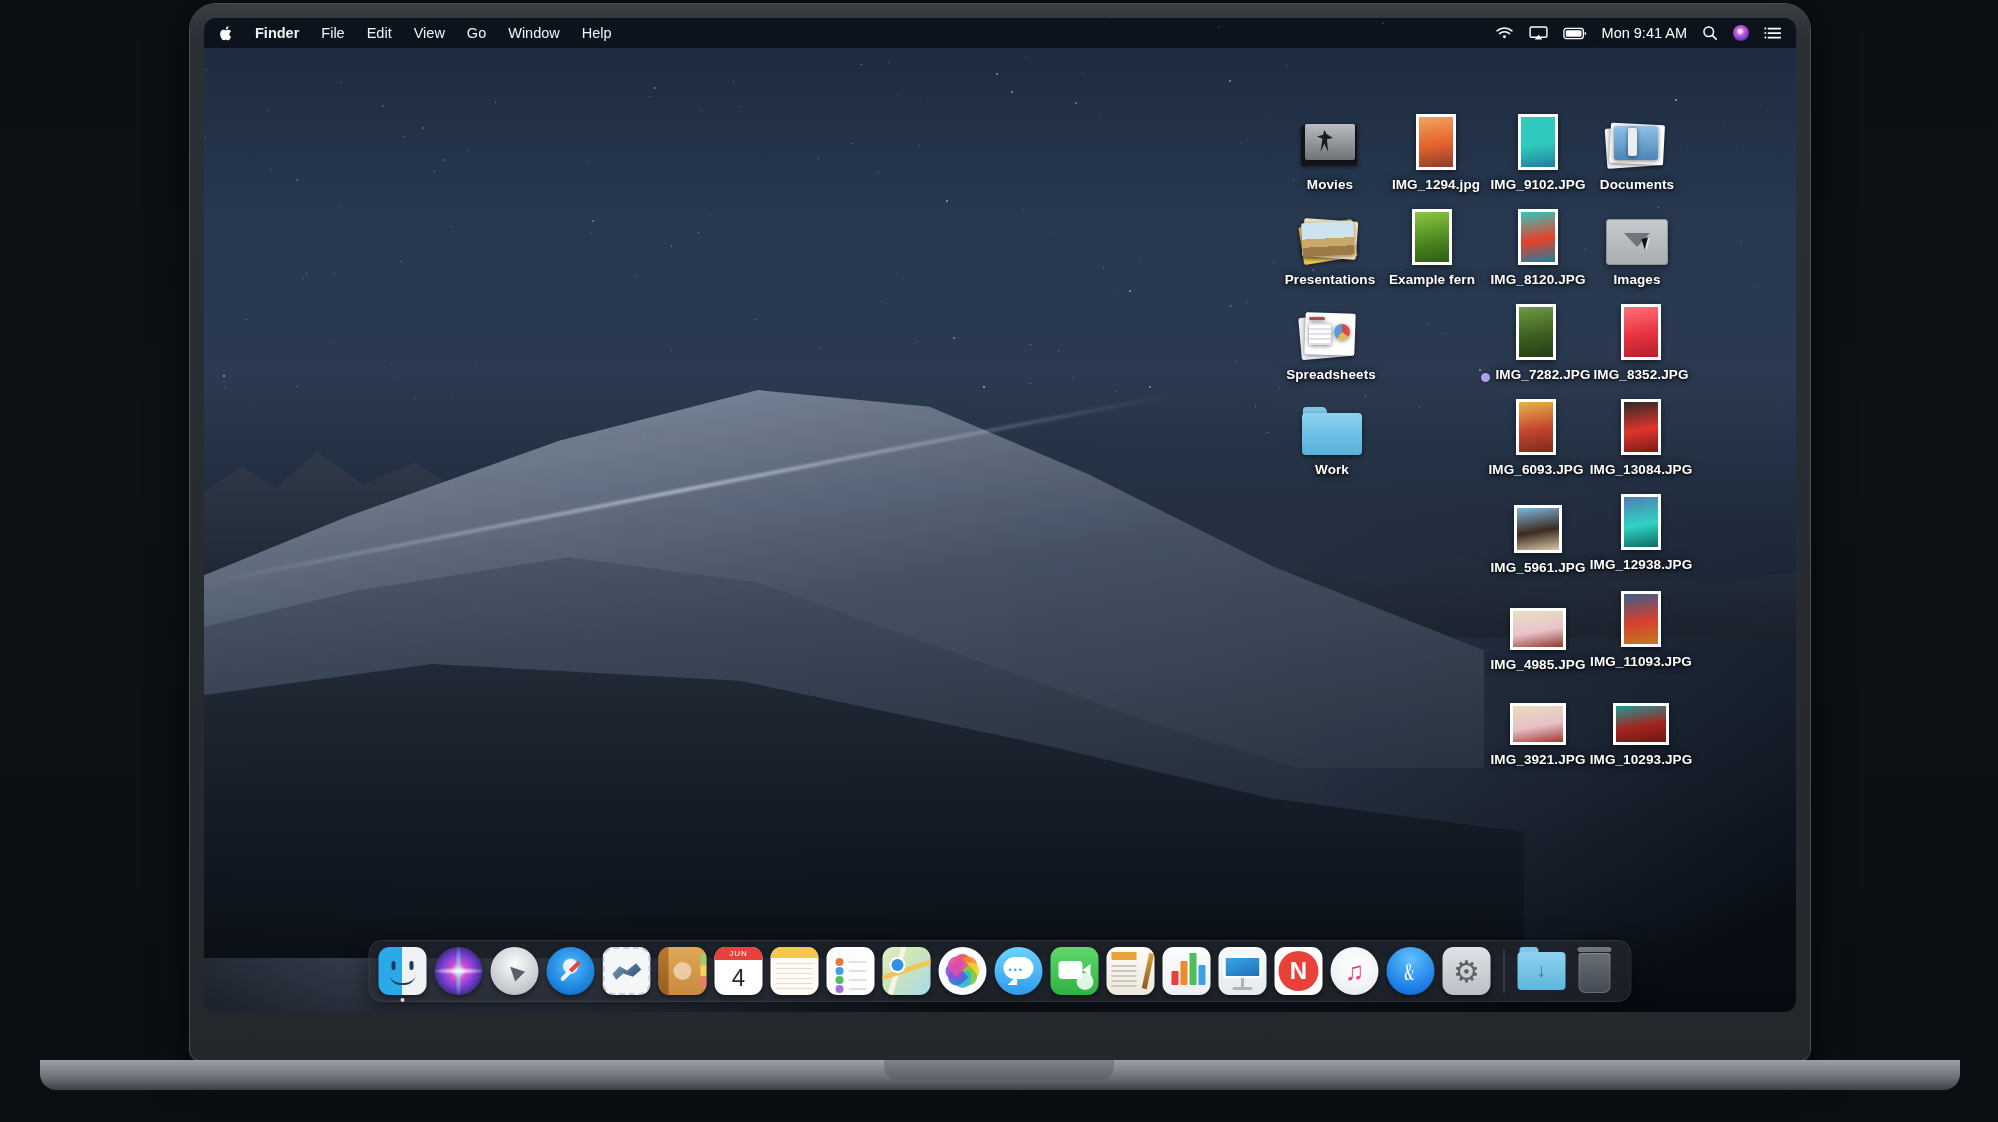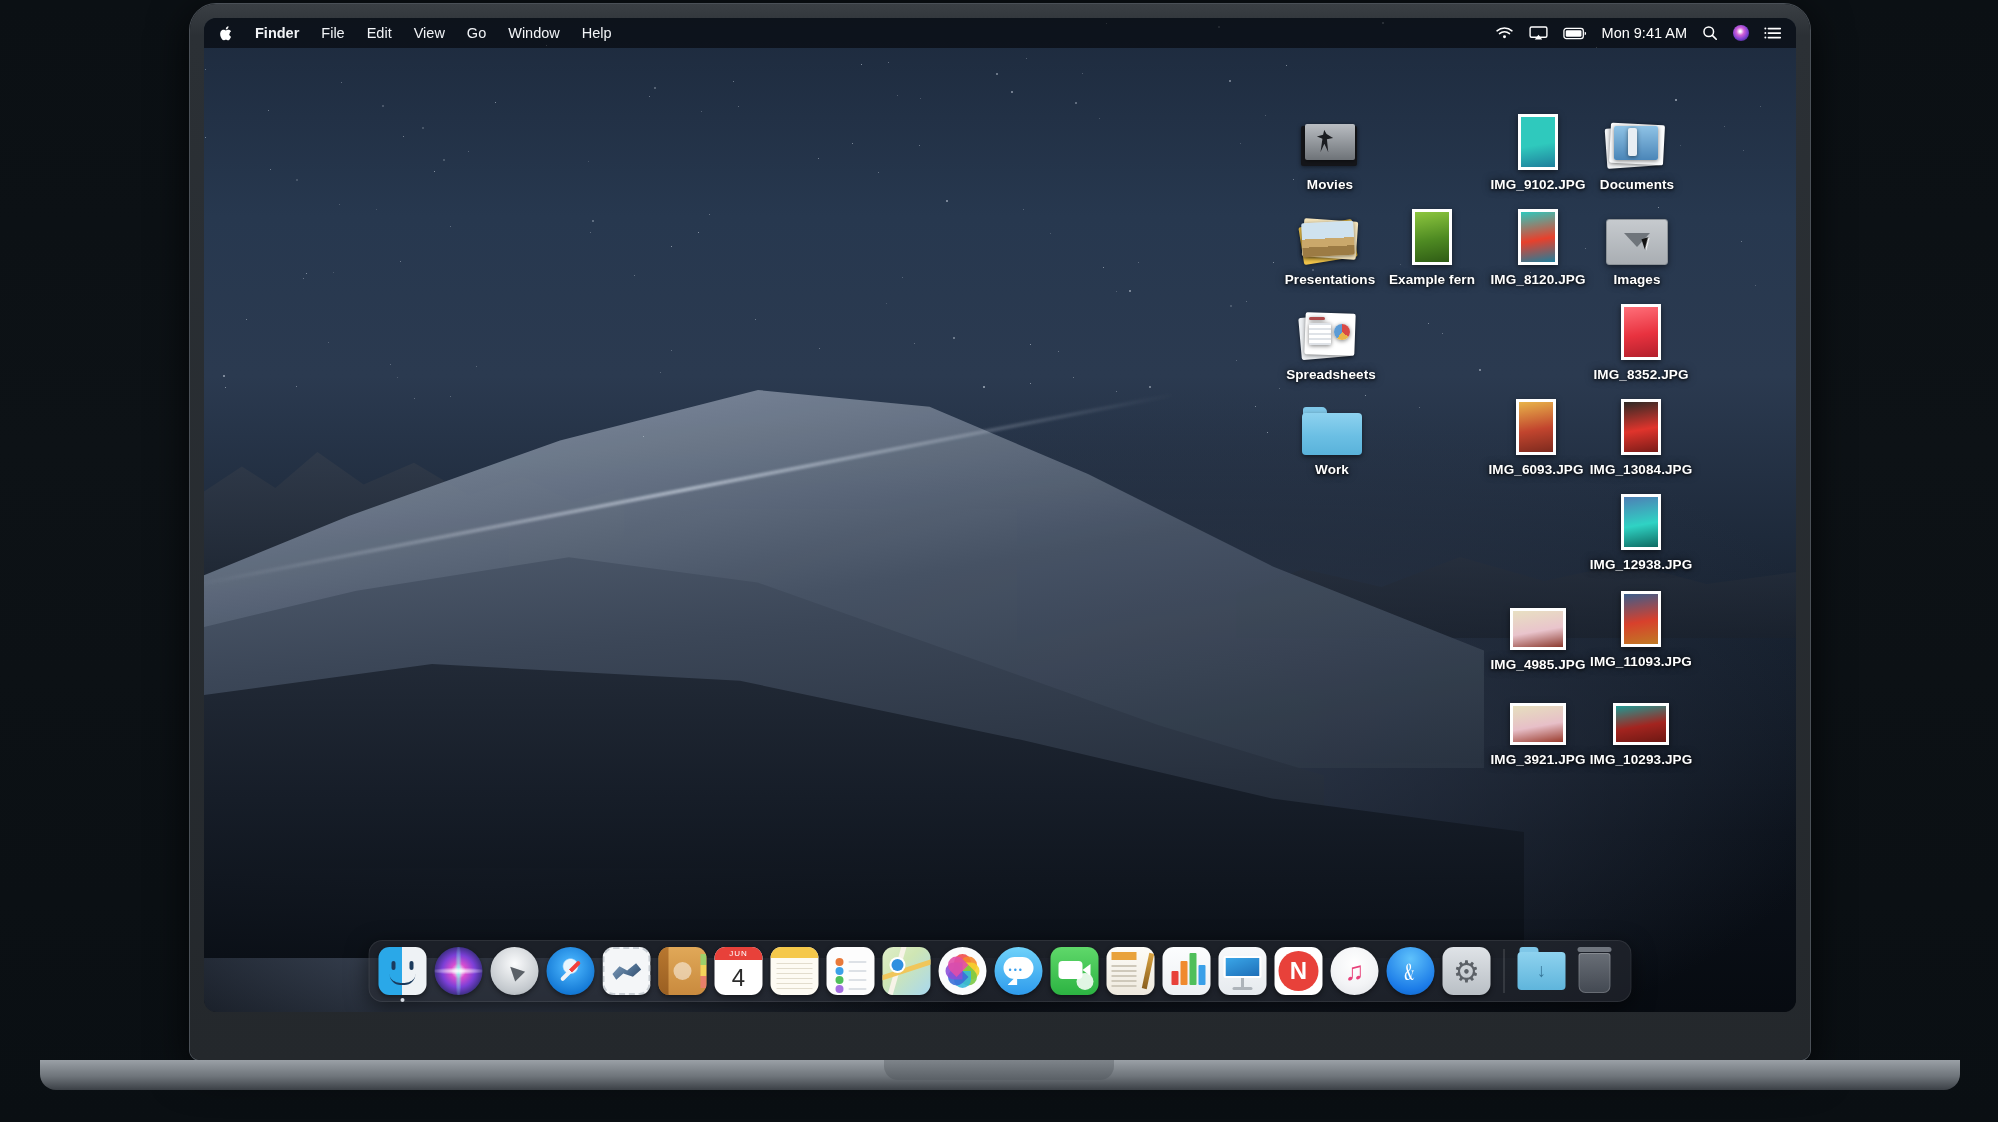--- a/index.html
+++ b/index.html
@@ -451,6 +451,16 @@
                 <div class="lbl">Movies</div>
               </div>
             </div>
+            <div class="dicon" style="left: 1165px; top: 60px;">
+              <div class="art">
+                <div>
+                  <div class="photo ph-port" style="background: linear-gradient(170deg, rgb(242, 163, 92) 0%, rgb(228, 98, 47) 55%, rgb(140, 61, 42) 100%);"></div>
+                </div>
+              </div>
+              <div class="lblrow">
+                <div class="lbl">IMG_1294.jpg</div>
+              </div>
+            </div>
             <div class="dicon" style="left: 1267px; top: 60px;">
               <div class="art">
                 <div>

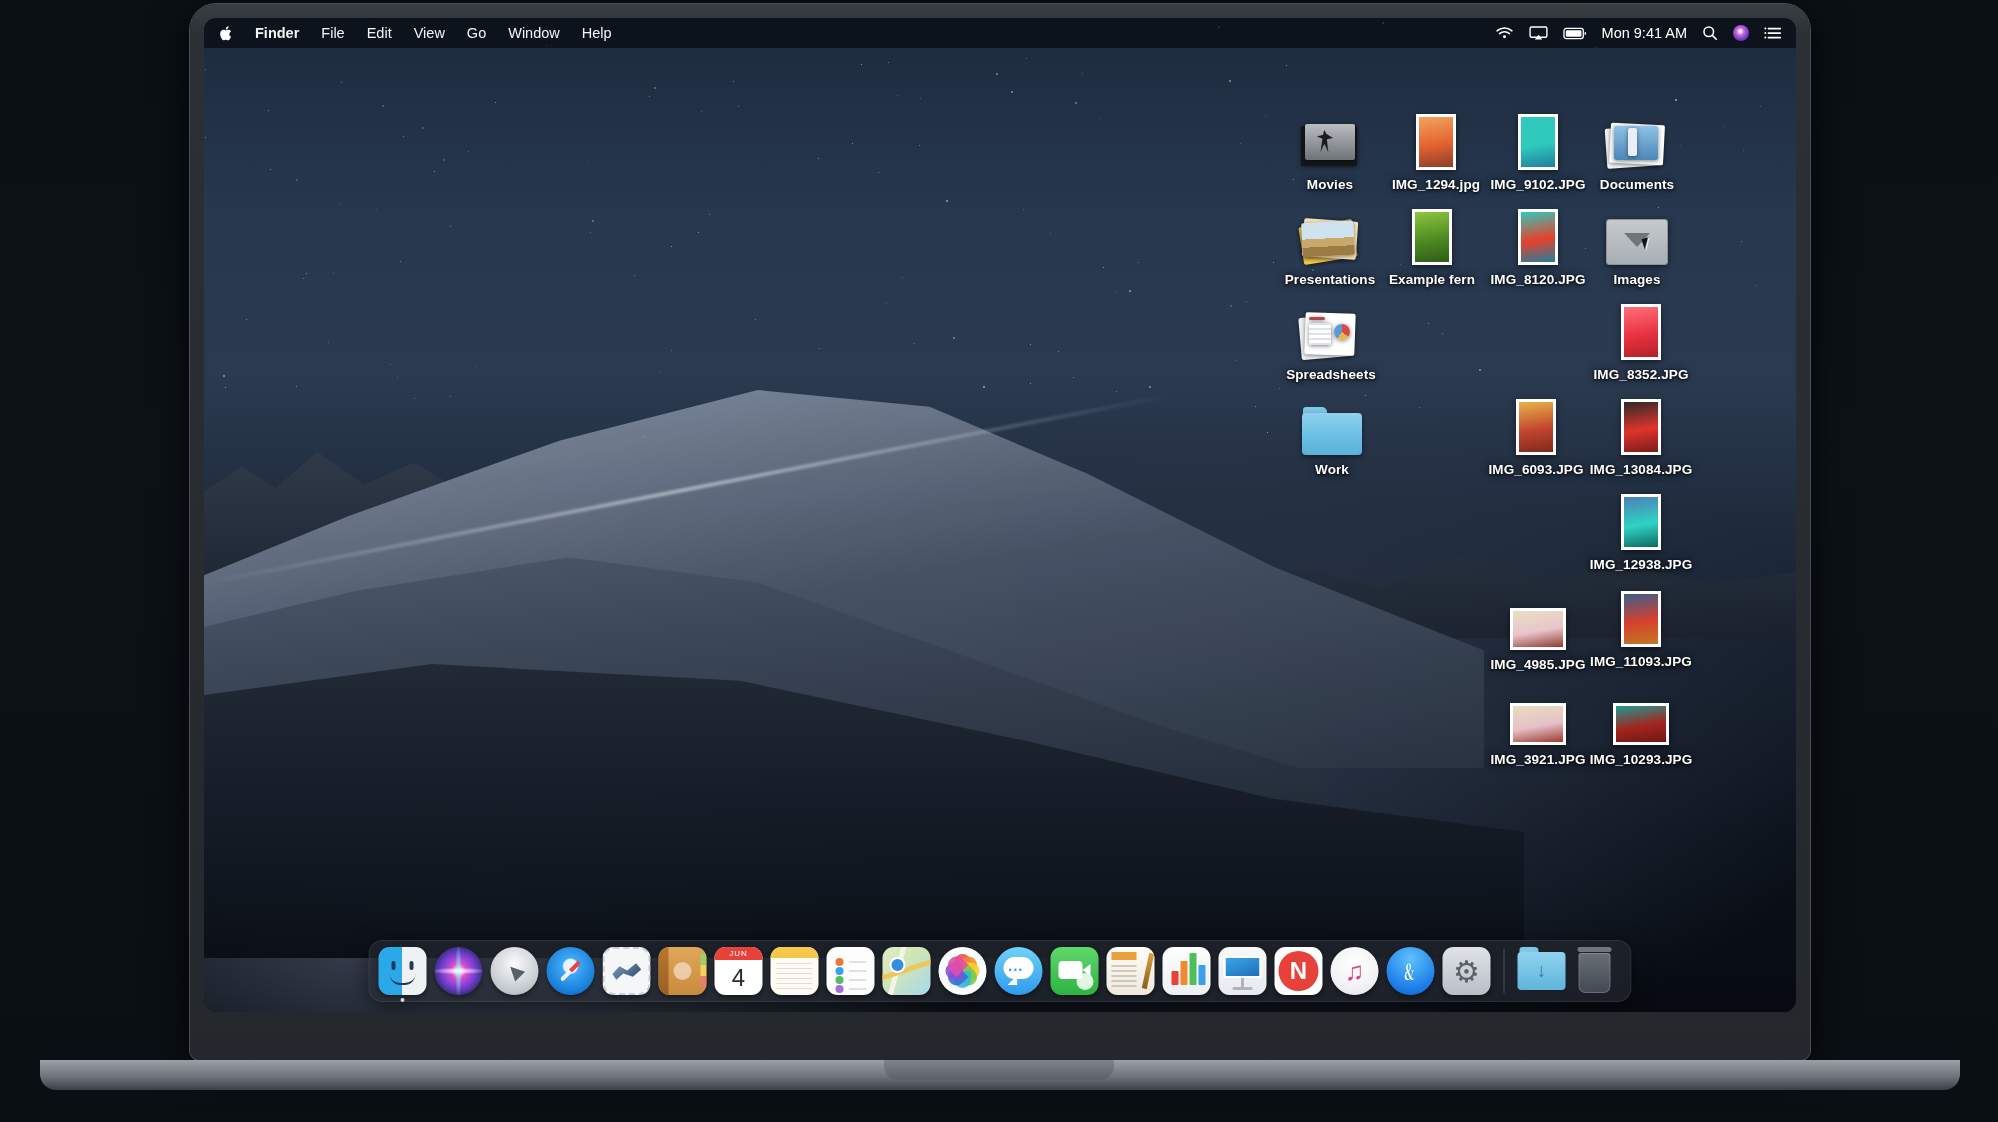--- a/index.html
+++ b/index.html
@@ -549,6 +549,17 @@
                 <div class="lbl">Spreadsheets</div>
               </div>
             </div>
+            <div class="dicon" style="left: 1265px; top: 250px;">
+              <div class="art">
+                <div>
+                  <div class="photo ph-port" style="background: linear-gradient(170deg, rgb(111, 155, 63) 0%, rgb(63, 95, 34) 55%, rgb(36, 60, 18) 100%);"></div>
+                </div>
+              </div>
+              <div class="lblrow">
+                <span class="tagdot" style="background: rgb(176, 162, 232);"></span>
+                <div class="lbl">IMG_7282.JPG</div>
+              </div>
+            </div>
             <div class="dicon" style="left: 1370px; top: 250px;">
               <div class="art">
                 <div>

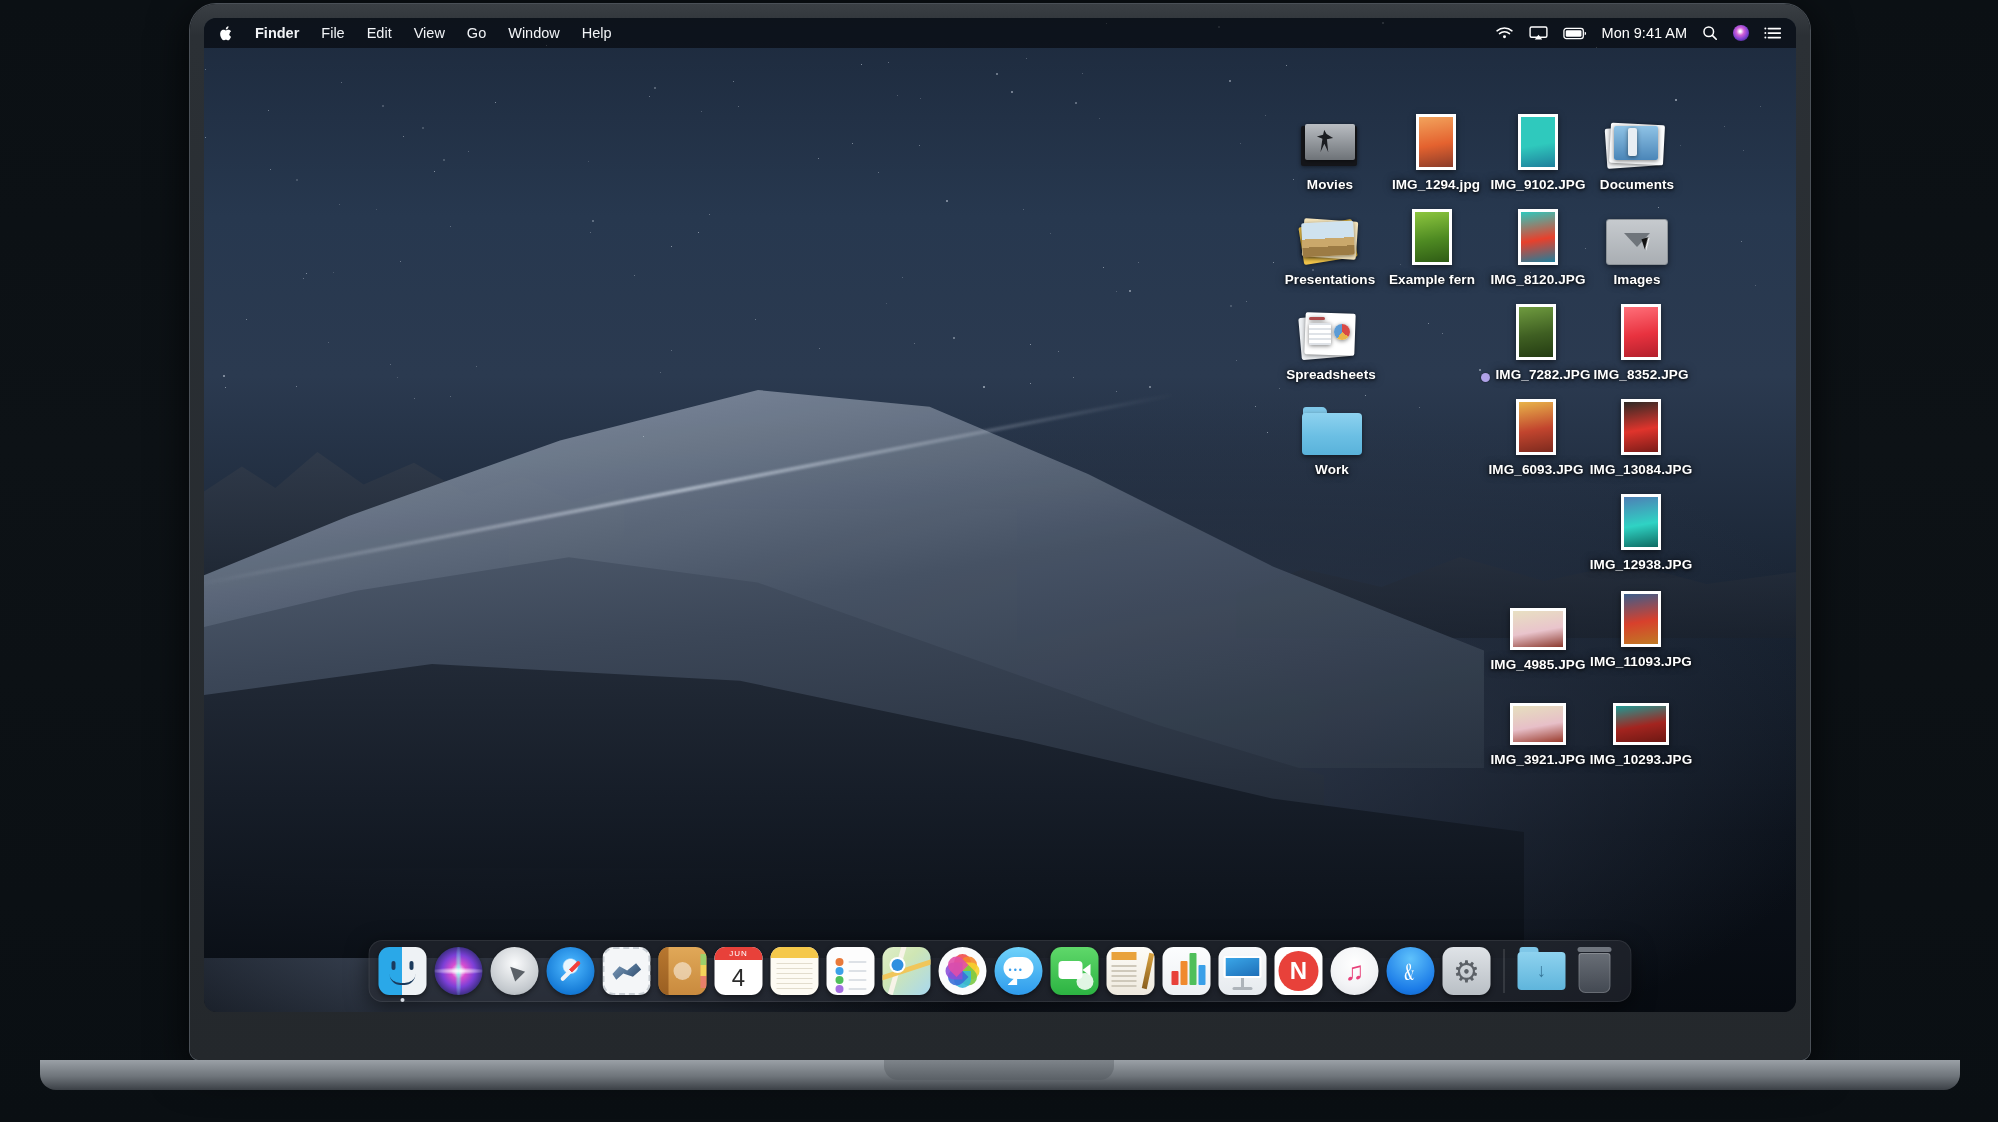--- a/index.html
+++ b/index.html
@@ -603,6 +603,16 @@
                 <div class="lbl">IMG_13084.JPG</div>
               </div>
             </div>
+            <div class="dicon" style="left: 1267px; top: 443px;">
+              <div class="art">
+                <div>
+                  <div class="photo ph-sq" style="background: linear-gradient(170deg, rgb(127, 184, 220) 0%, rgb(60, 42, 34) 55%, rgb(214, 201, 168) 100%);"></div>
+                </div>
+              </div>
+              <div class="lblrow">
+                <div class="lbl">IMG_5961.JPG</div>
+              </div>
+            </div>
             <div class="dicon" style="left: 1370px; top: 440px;">
               <div class="art">
                 <div>

